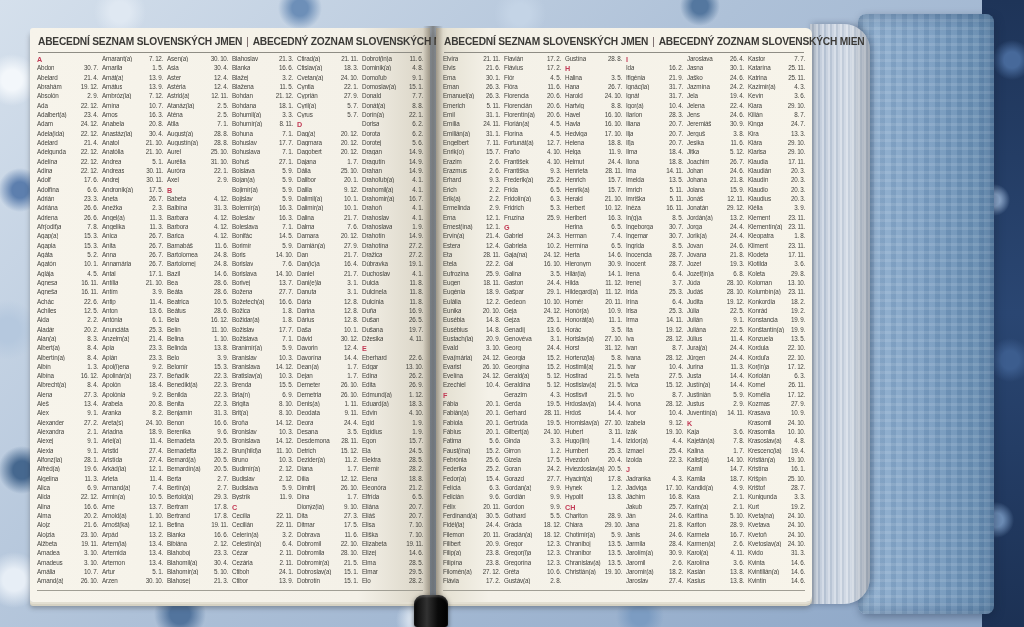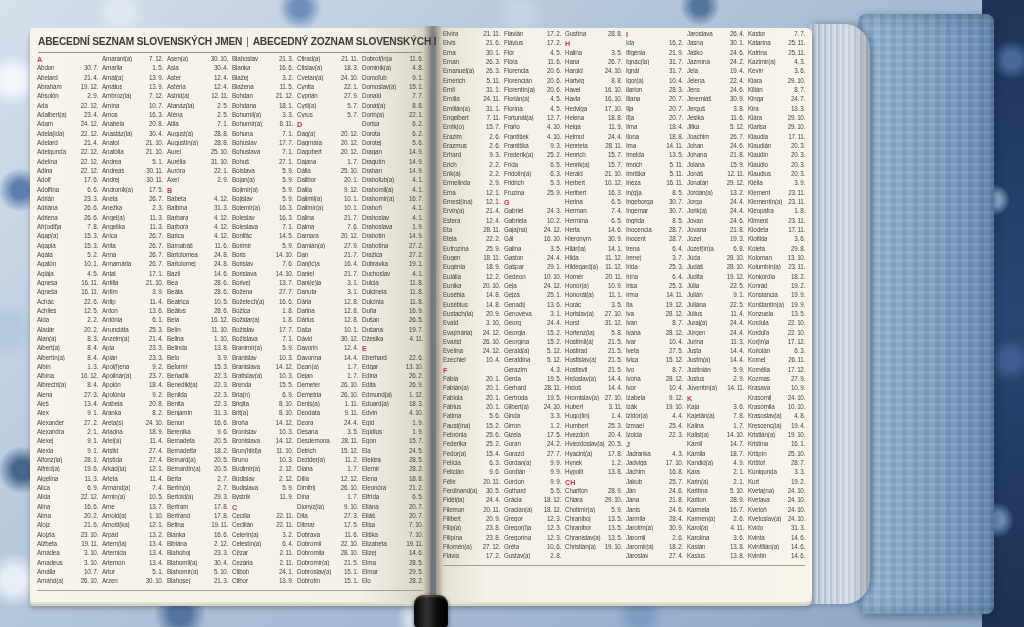--- a/index.html
+++ b/index.html
@@ -1505,6 +1505,9 @@
 </div>
 
 <div class="page right">
+  <div class="page-header">
+    <span>ABECEDNÍ SEZNAM SLOVENSKÝCH JMEN</span><span class="sep">|</span><span>ABECEDNÝ ZOZNAM SLOVENSKÝCH MIEN</span>
+  </div>
   <div class="cols" id="right-cols">
       <div class="col">
         <div class="row">

